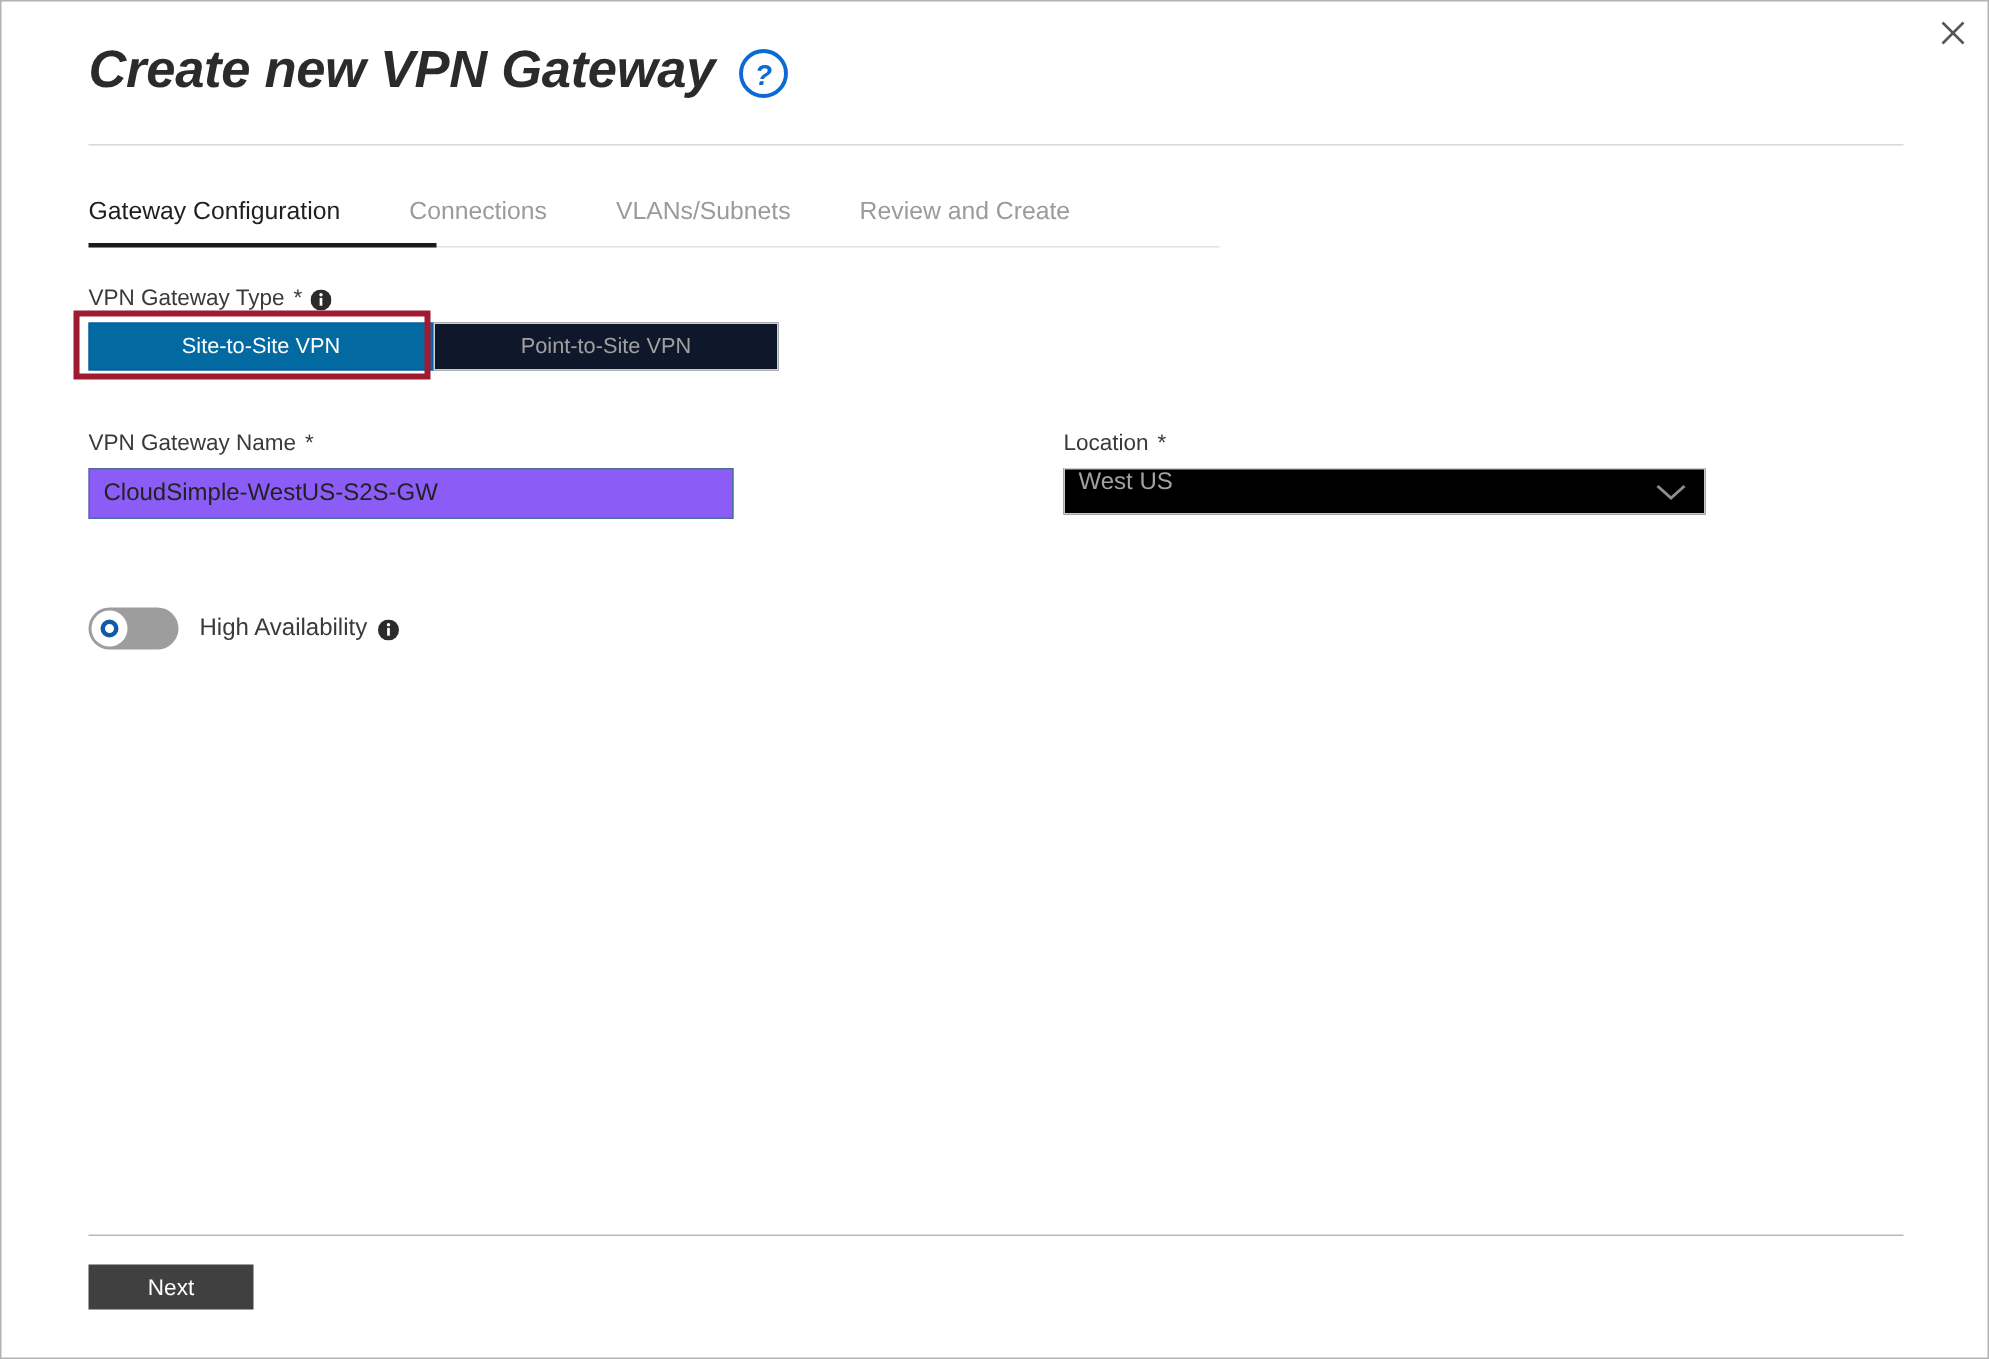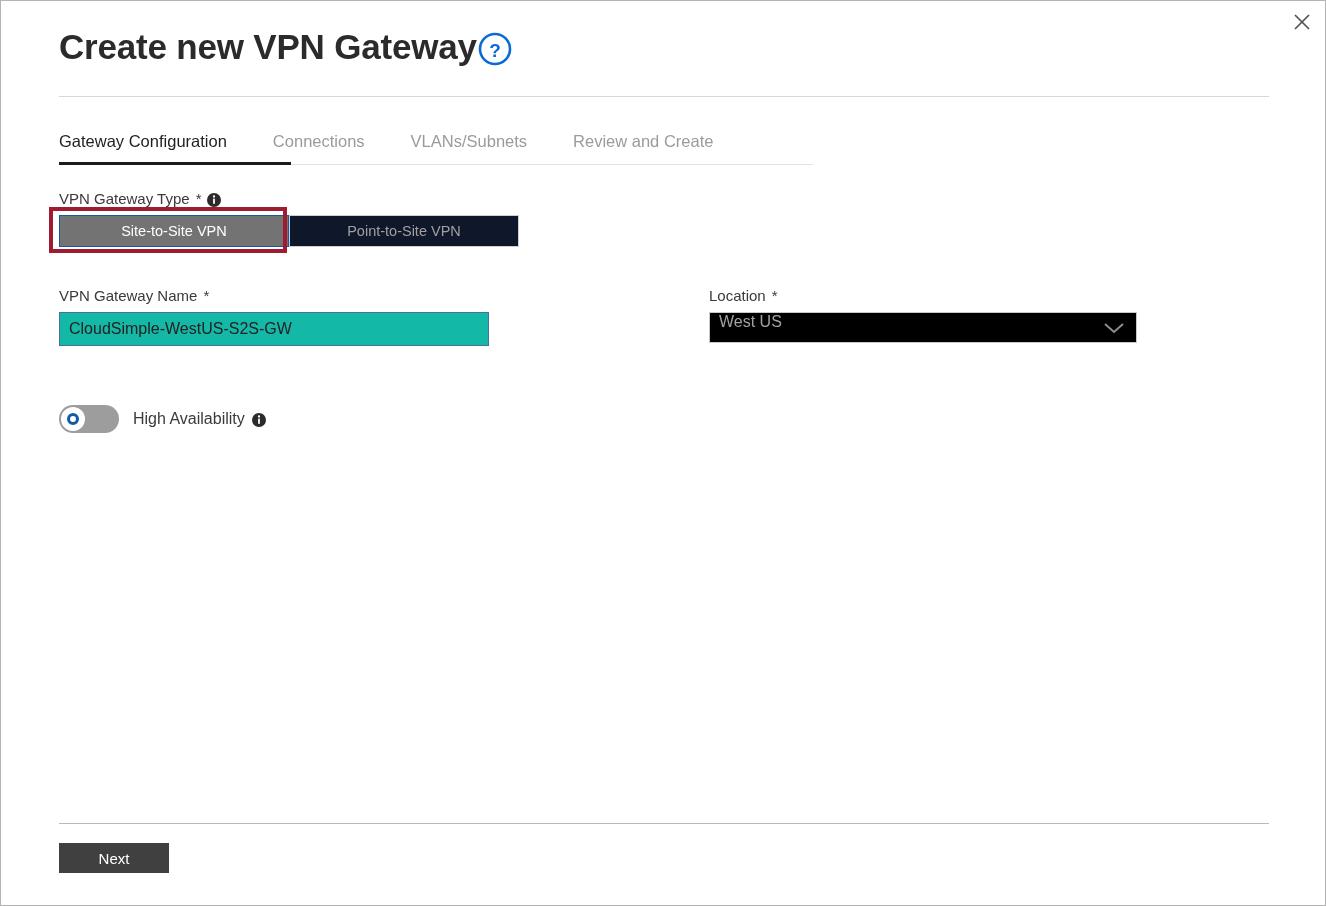--- a/index.html
+++ b/index.html
@@ -48,6 +48,8 @@
     right: 58px;
     display: flex;
     align-items: center;
+    gap: 14px;
+    font-style: italic;
   }
   .page-title {
     font-size: 35px;

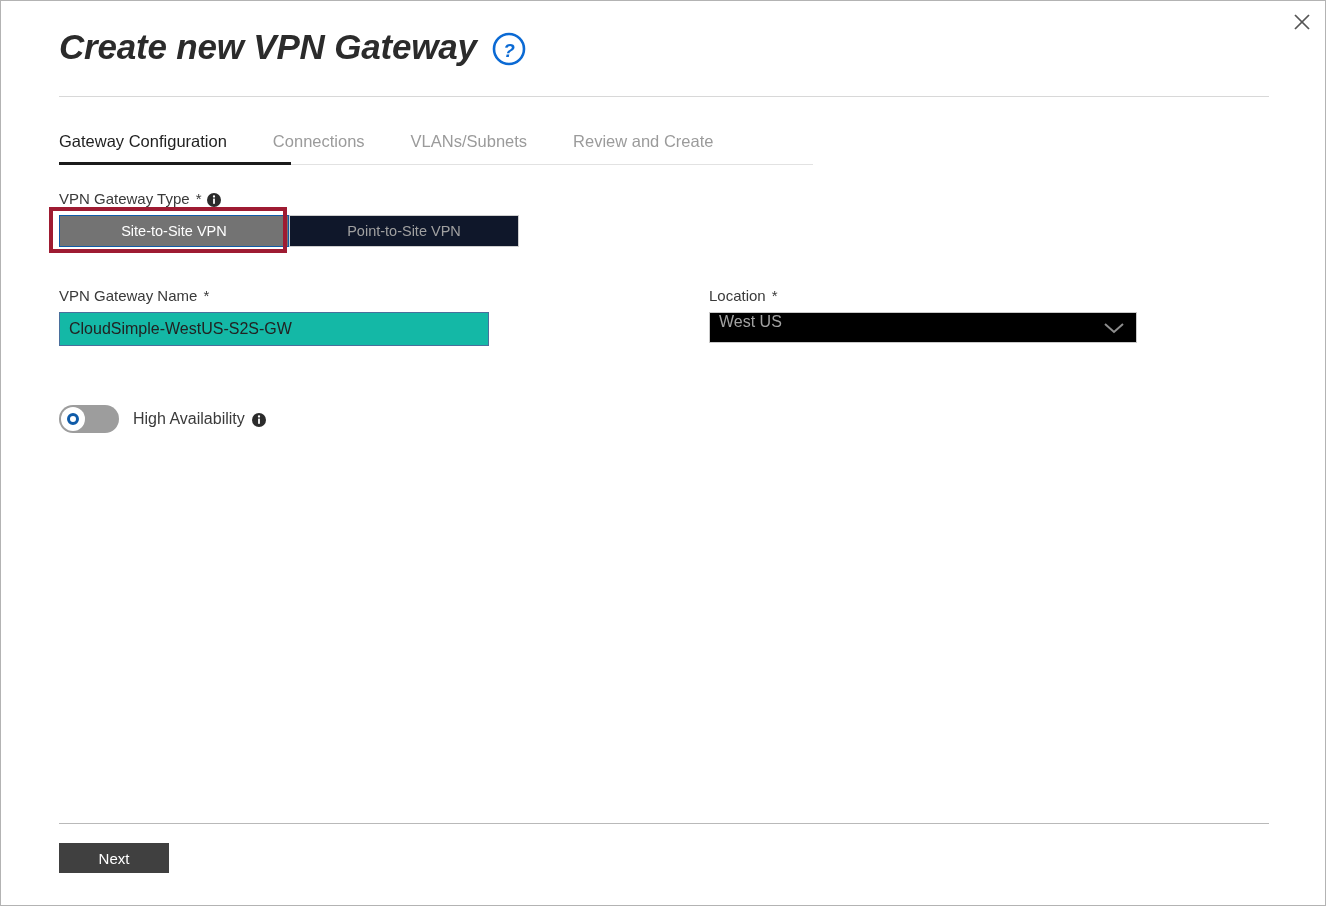--- a/index.html
+++ b/index.html
@@ -165,7 +165,7 @@
     color: #a0a0a0;
   }
   .seg-btn.selected {
-    background: #737373;
+    background: #0369a1;
     border-color: #0f5ba8;
     color: #ffffff;
   }

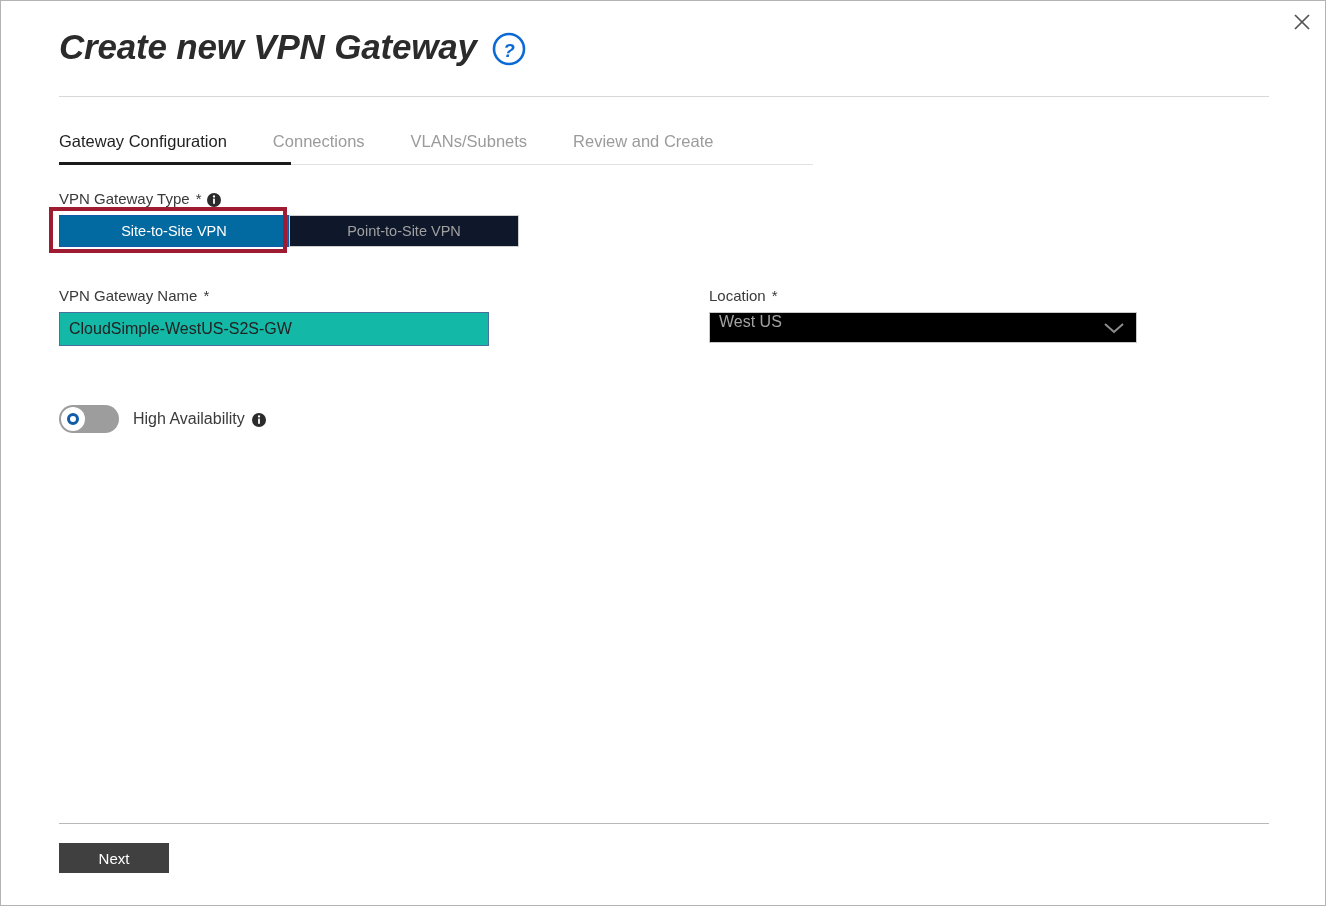--- a/index.html
+++ b/index.html
@@ -196,7 +196,7 @@
     height: 31px;
     box-sizing: border-box;
     border: 1px solid #4a6f9c;
-    background: #14b8a6;
+    background: #8b5cf6;
     font-family: inherit;
     font-size: 16px;
     color: #222222;

